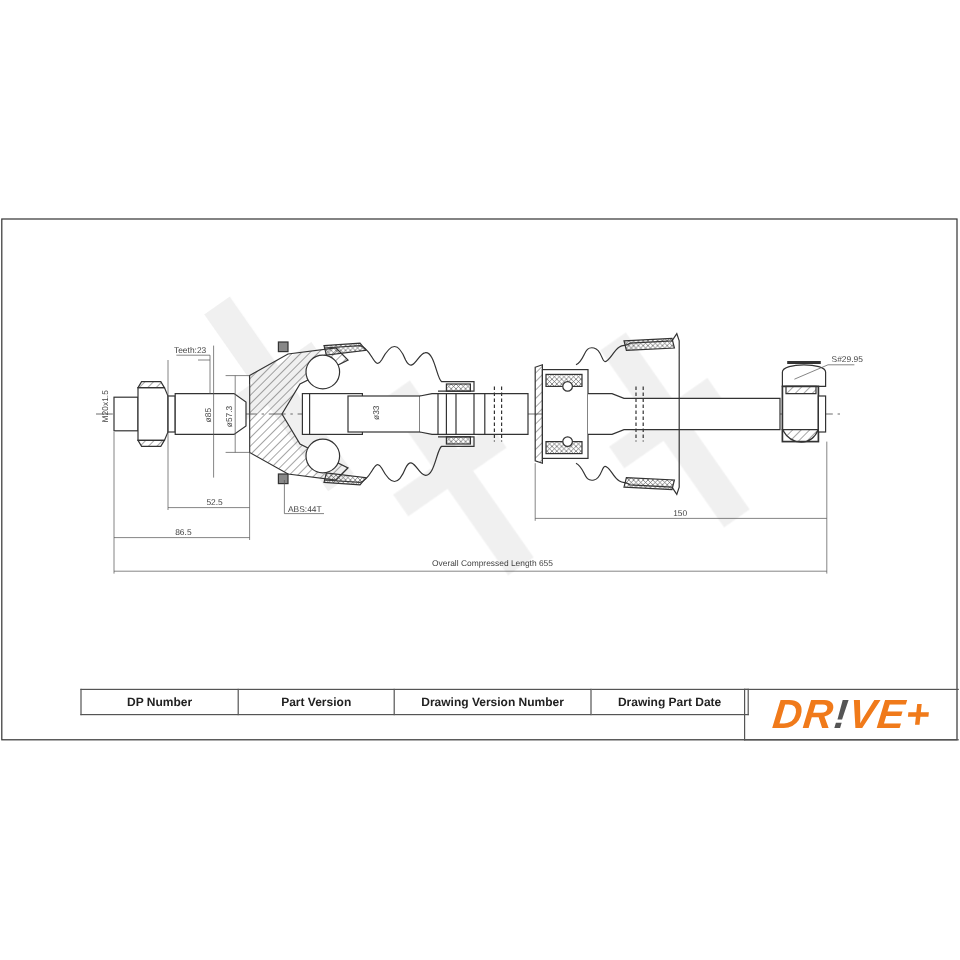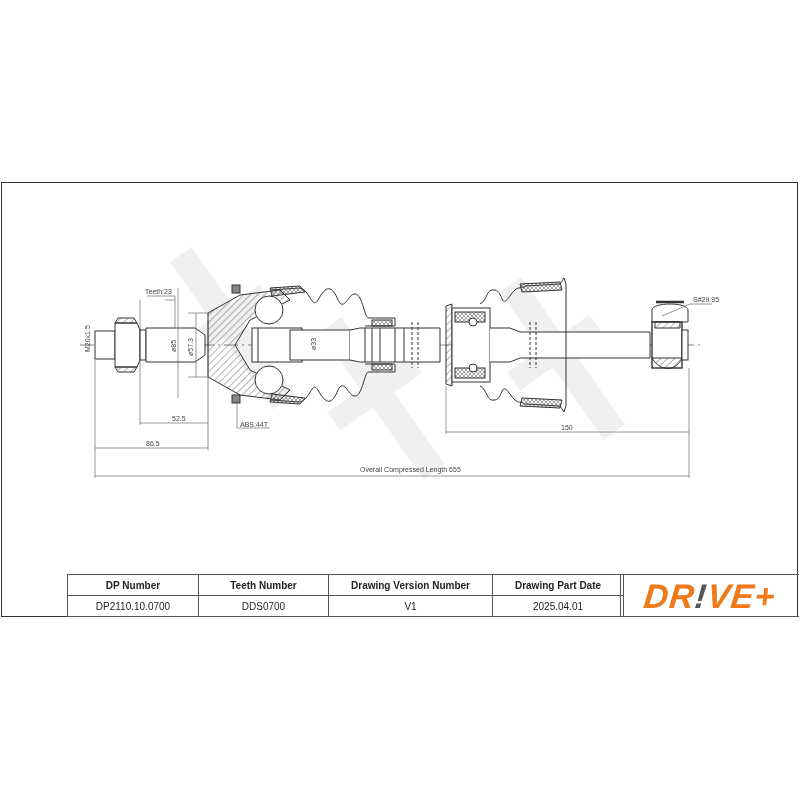--- a/index.html
+++ b/index.html
@@ -148,7 +148,7 @@
   <tbody>
       <tr>
     <td class="hdr" style="width:130px">DP Number</td>
-    <td class="hdr" style="width:129px">Teeth Number</td>
+    <td class="hdr" style="width:129px">Part Version</td>
     <td class="hdr" style="width:163px">Drawing Version Number</td>
     <td class="hdr" style="width:130px">Drawing Part Date</td>
   </tr>

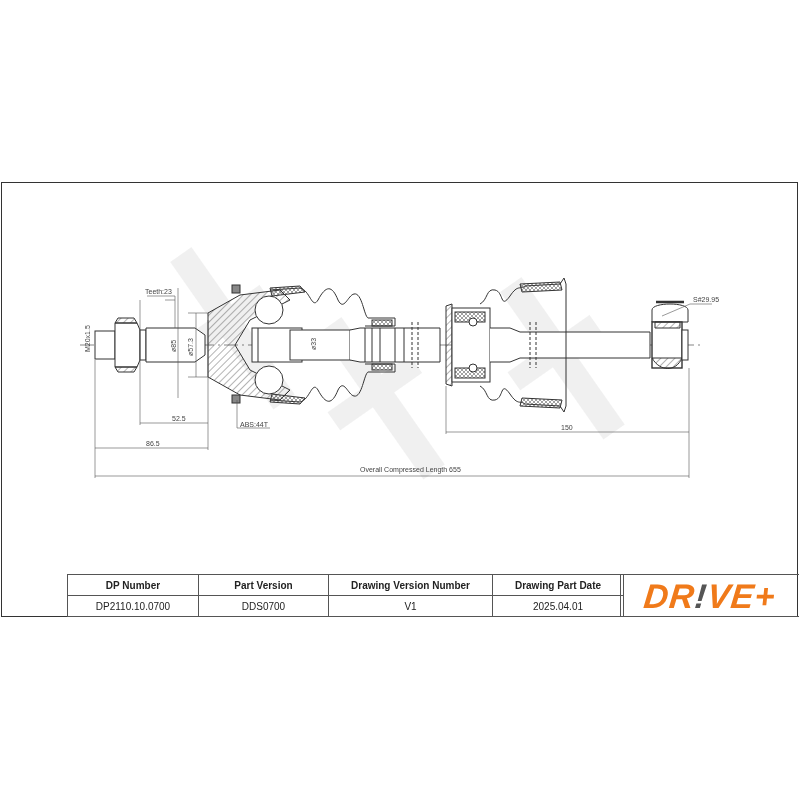--- a/index.html
+++ b/index.html
@@ -152,12 +152,6 @@
     <td class="hdr" style="width:163px">Drawing Version Number</td>
     <td class="hdr" style="width:130px">Drawing Part Date</td>
   </tr>
-  <tr>
-    <td>DP2110.10.0700</td>
-    <td>DDS0700</td>
-    <td>V1</td>
-    <td>2025.04.01</td>
-  </tr>
 </tbody>
   </table>
 

